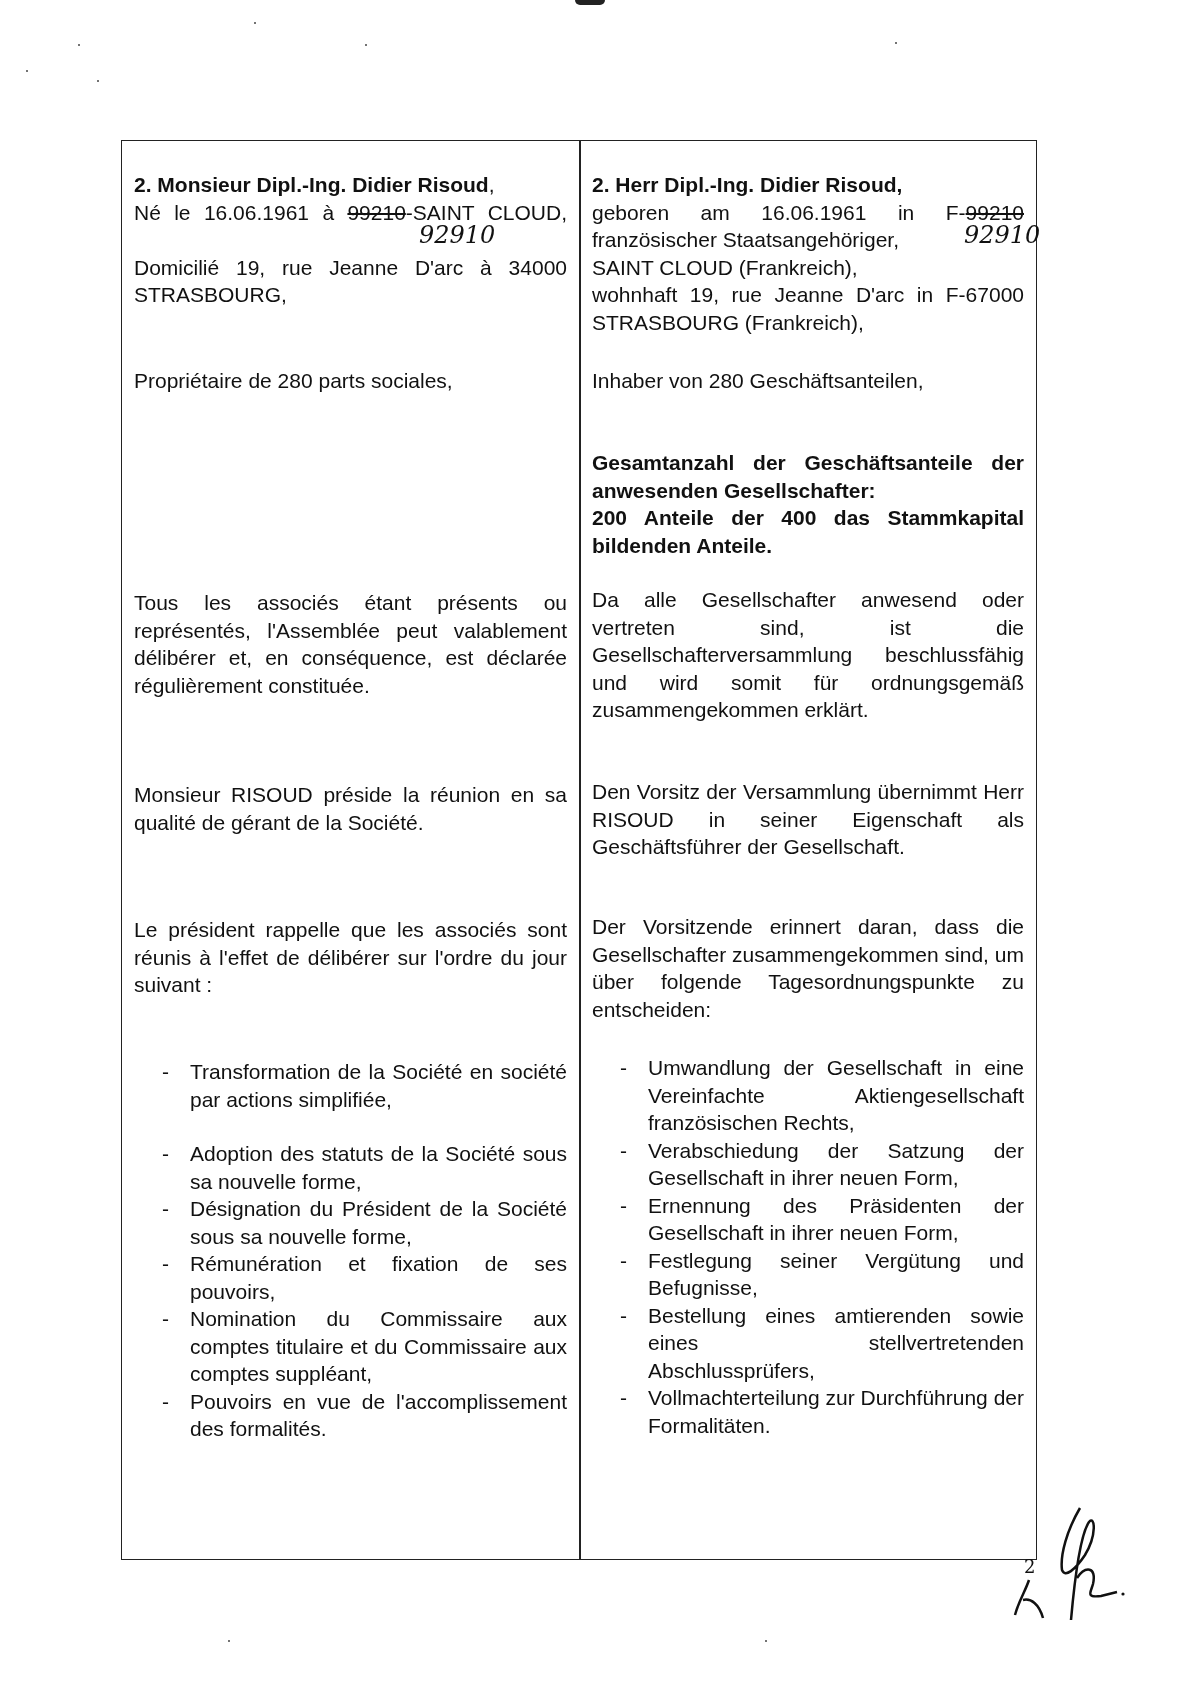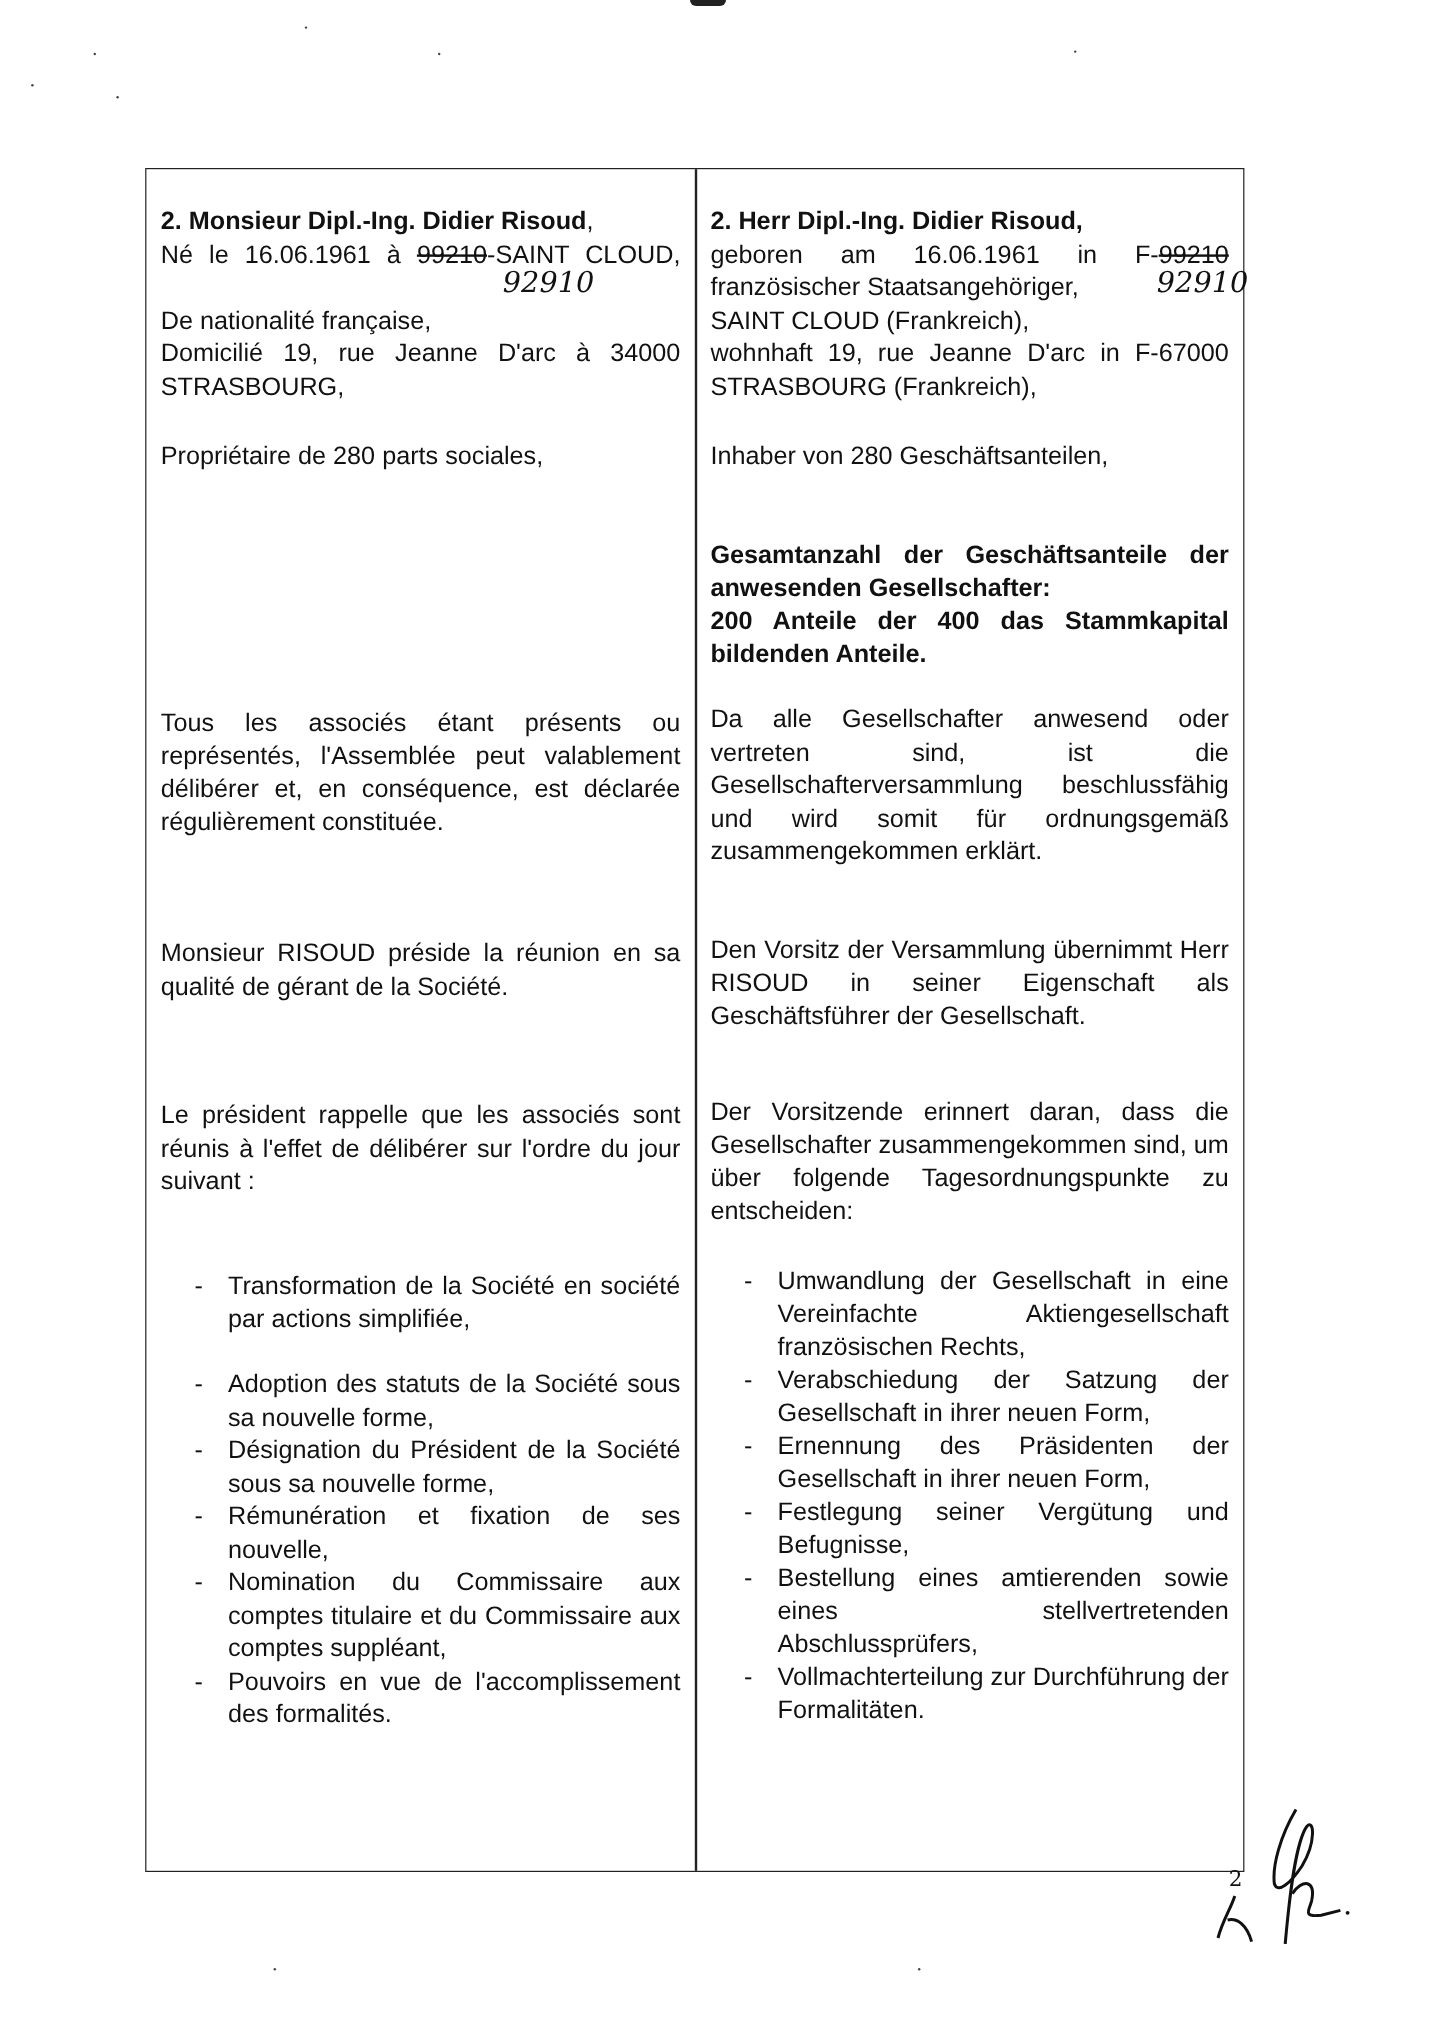--- a/index.html
+++ b/index.html
@@ -46,7 +46,6 @@
       <div class="nojust"><span class="bold">2. Monsieur Dipl.-Ing. Didier Risoud</span><span>,</span></div>
       <div style="text-align:justify;text-align-last:justify;"><span>Né le 16.06.1961 à </span><span class="strike">99210</span><span>-SAINT CLOUD,</span></div>
       <div style="height:27.5px"></div>
-      <div class="nojust">De nationalité française,</div>
       <div>Domicilié 19, rue Jeanne D'arc à 34000 STRASBOURG,</div>
     </div>
     <span class="hand" style="left:285px;top:80px">92910</span>

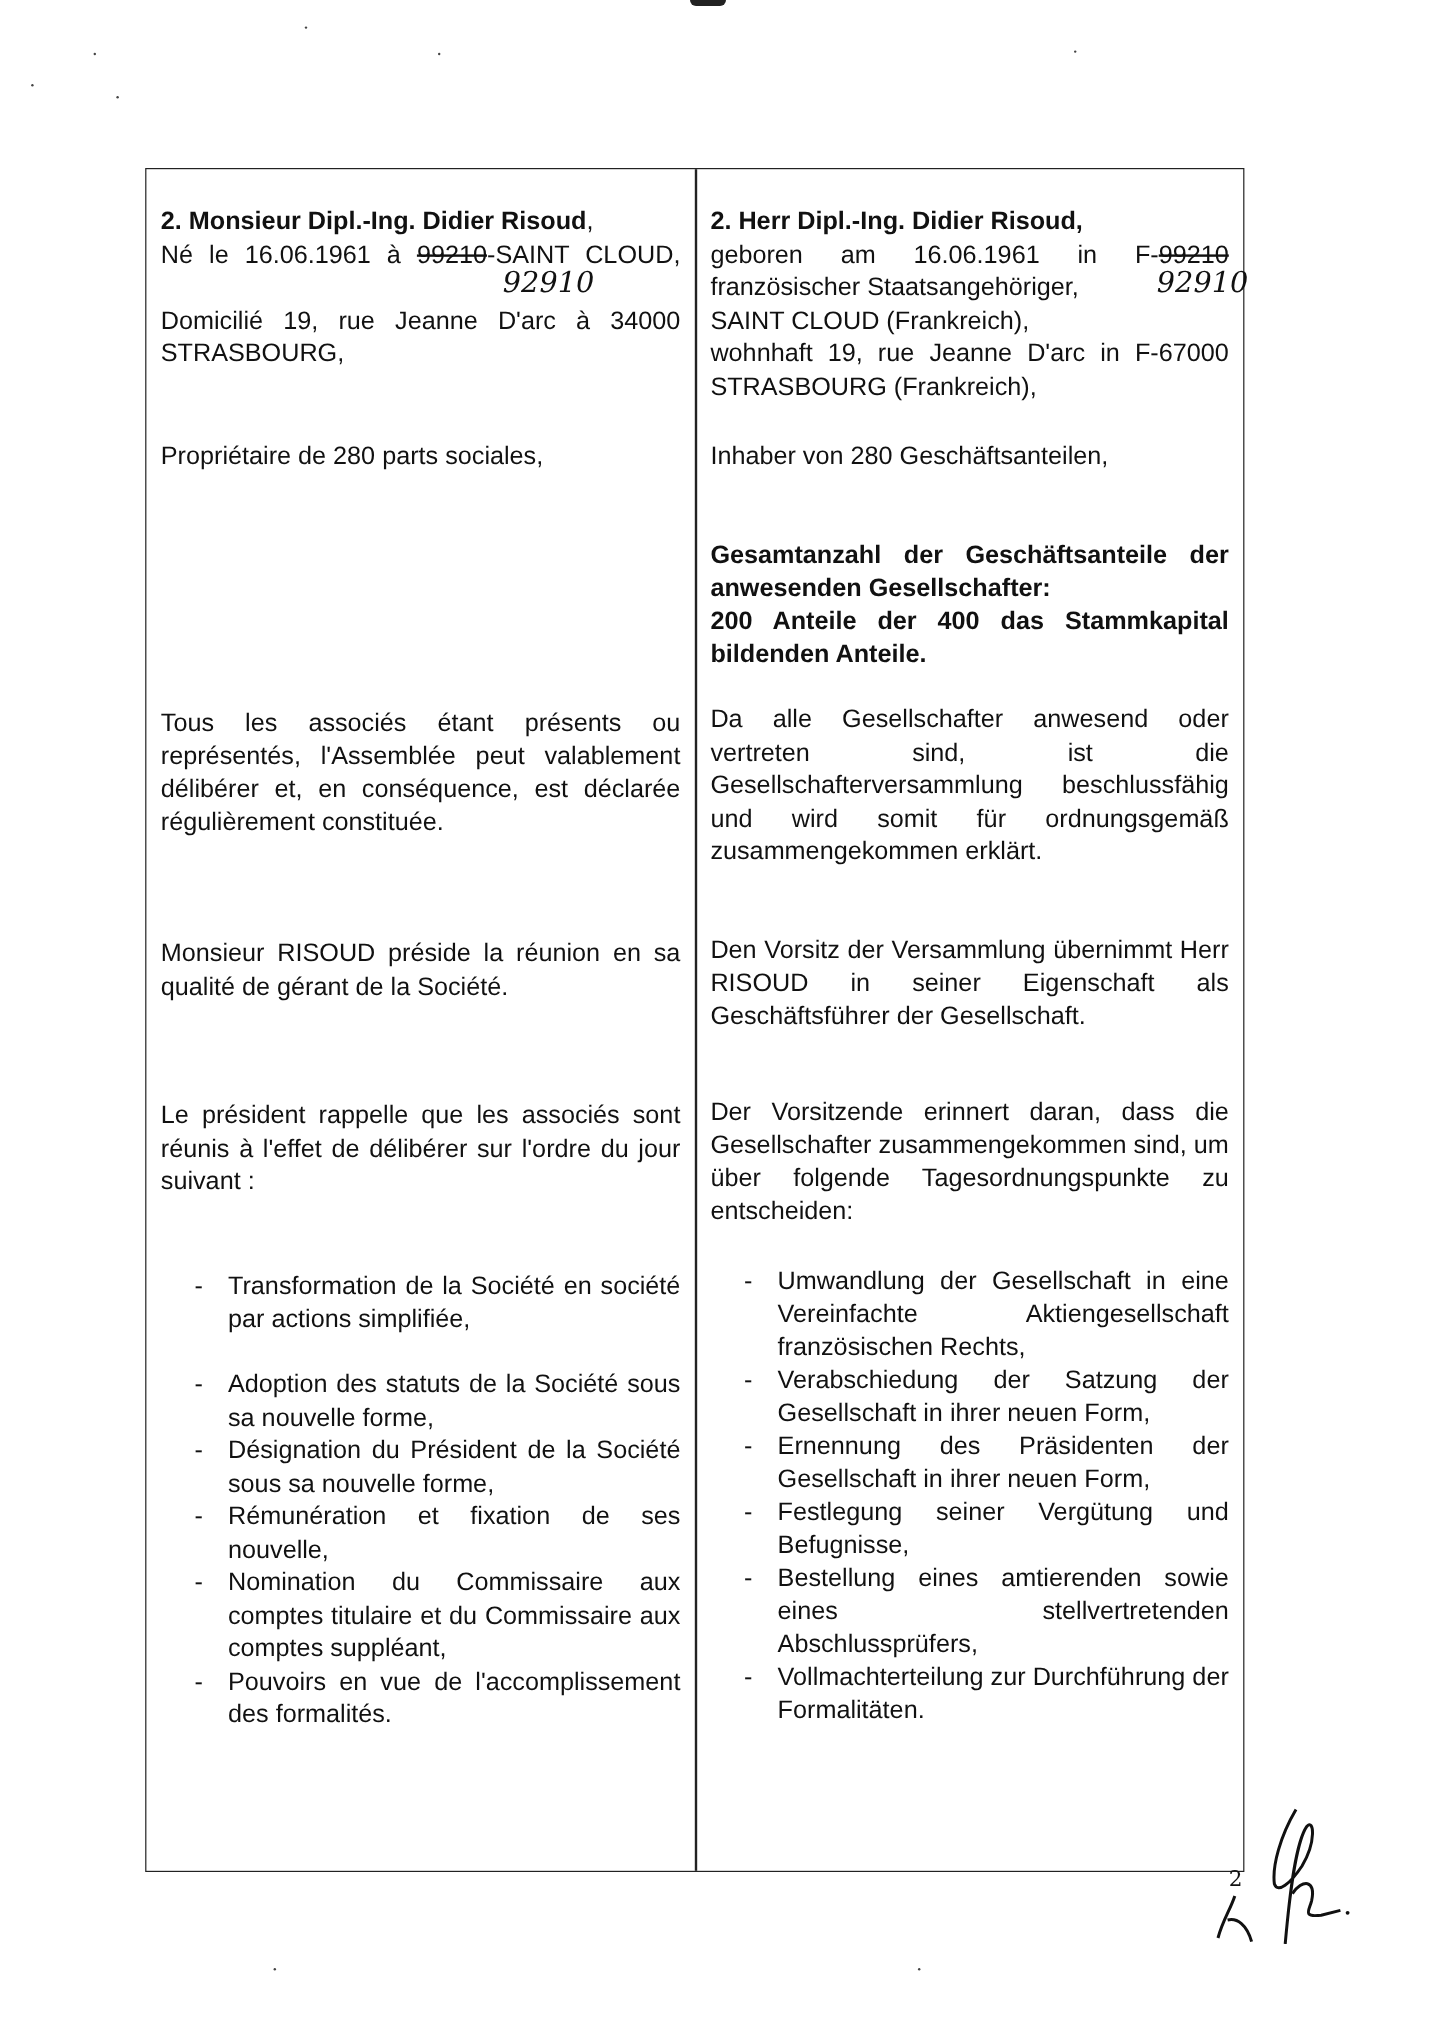--- a/index.html
+++ b/index.html
@@ -63,7 +63,7 @@
       <li><span class="dash">-</span><span>Transformation de la Société en société par actions simplifiée,</span></li>
       <li class="gap"><span class="dash">-</span><span>Adoption des statuts de la Société sous sa nouvelle forme,</span></li>
       <li><span class="dash">-</span><span>Désignation du Président de la Société sous sa nouvelle forme,</span></li>
-      <li><span class="dash">-</span><span>Rémunération et fixation de ses nouvelle,</span></li>
+      <li><span class="dash">-</span><span>Rémunération et fixation de ses pouvoirs,</span></li>
       <li><span class="dash">-</span><span>Nomination du Commissaire aux comptes titulaire et du Commissaire aux comptes suppléant,</span></li>
       <li><span class="dash">-</span><span>Pouvoirs en vue de l'accomplissement des formalités.</span></li>
     </ul>

